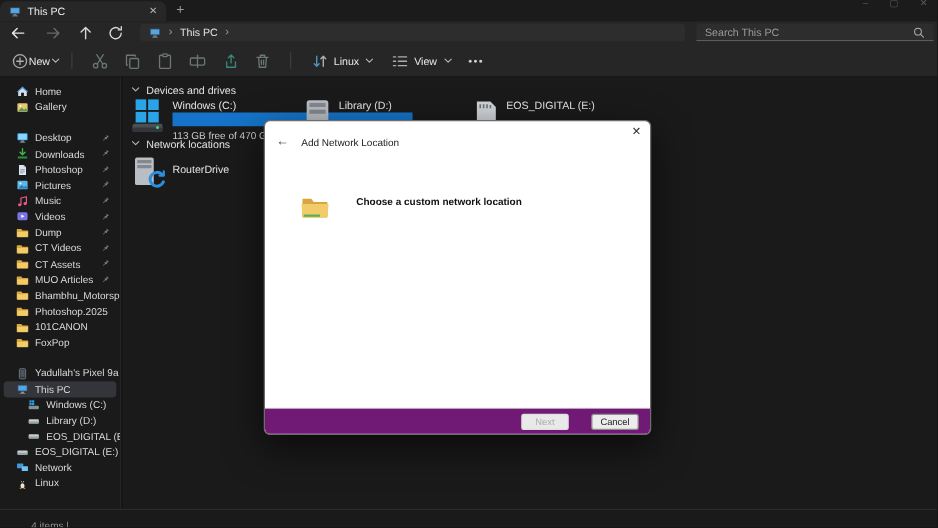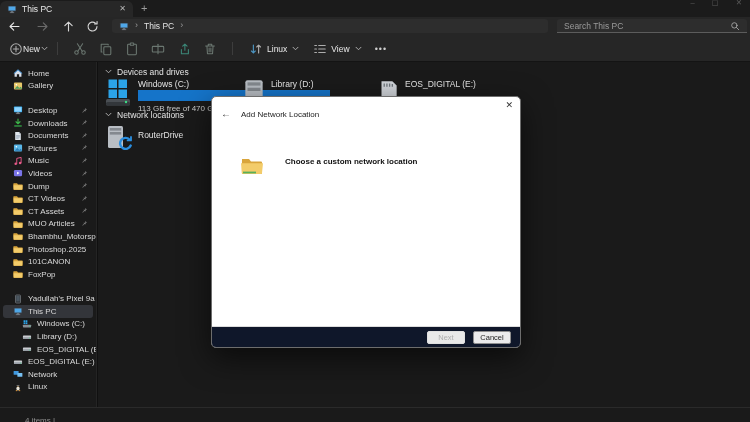--- a/index.html
+++ b/index.html
@@ -301,7 +301,7 @@
           <path d="M5 7.5h6M5 9.5h6M5 11.5h4" stroke="#7d91a6" stroke-width="1"></path>
         </svg>
       </span>
-      <span class="side-label">Documents</span>
+      <span class="side-label">Photoshop</span>
       <span class="side-pin">
         <svg viewBox="0 0 16 16" width="100%" height="100%">
           <path d="M10 2 14 6l-2.5.5-1.5 4L8 9l-4 4-1-1 4-4-1.5-1.5 4-.5z" fill="#8f8f8f"></path>

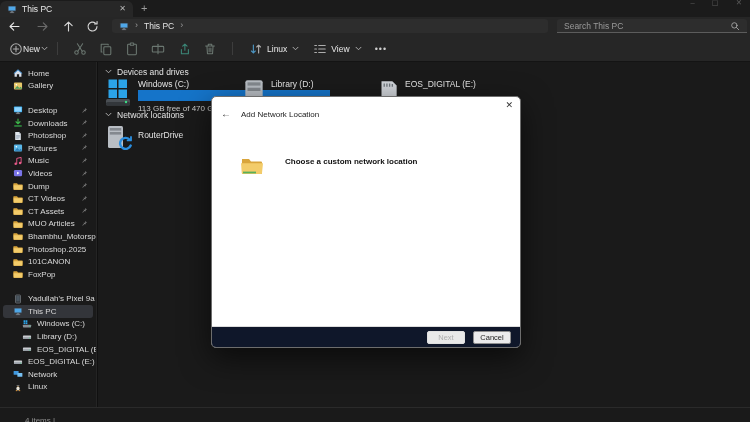--- a/index.html
+++ b/index.html
@@ -75,9 +75,9 @@
   .dlg-option{position:absolute;left:29px;top:60px;display:flex;gap:22px;align-items:flex-start;}
   .opt-title{font-size:8px;font-weight:bold;color:#111;}
   .opt-desc{font-size:7.5px;color:#8e8e8e;margin-top:2px;}
-  .dlg-footer{position:absolute;left:0;right:0;bottom:0;height:21px;background:#0f172a;
+  .dlg-footer{position:absolute;left:0;right:0;bottom:0;height:21px;background:#701a75;
               border-top:1px solid #dcdcdc;border-radius:0 0 4px 4px;display:flex;align-items:center;
-              justify-content:flex-end;gap:8px;padding-right:9px;box-sizing:border-box;}
+              justify-content:flex-end;gap:18px;padding-right:9px;box-sizing:border-box;}
   .btn{width:38px;height:13px;font-size:7.5px;display:flex;align-items:center;justify-content:center;
        box-sizing:border-box;border-radius:2px;}
   .btn-next{background:#e9e9e9;border:1px solid #e0e0e0;color:#aeaeae;}

